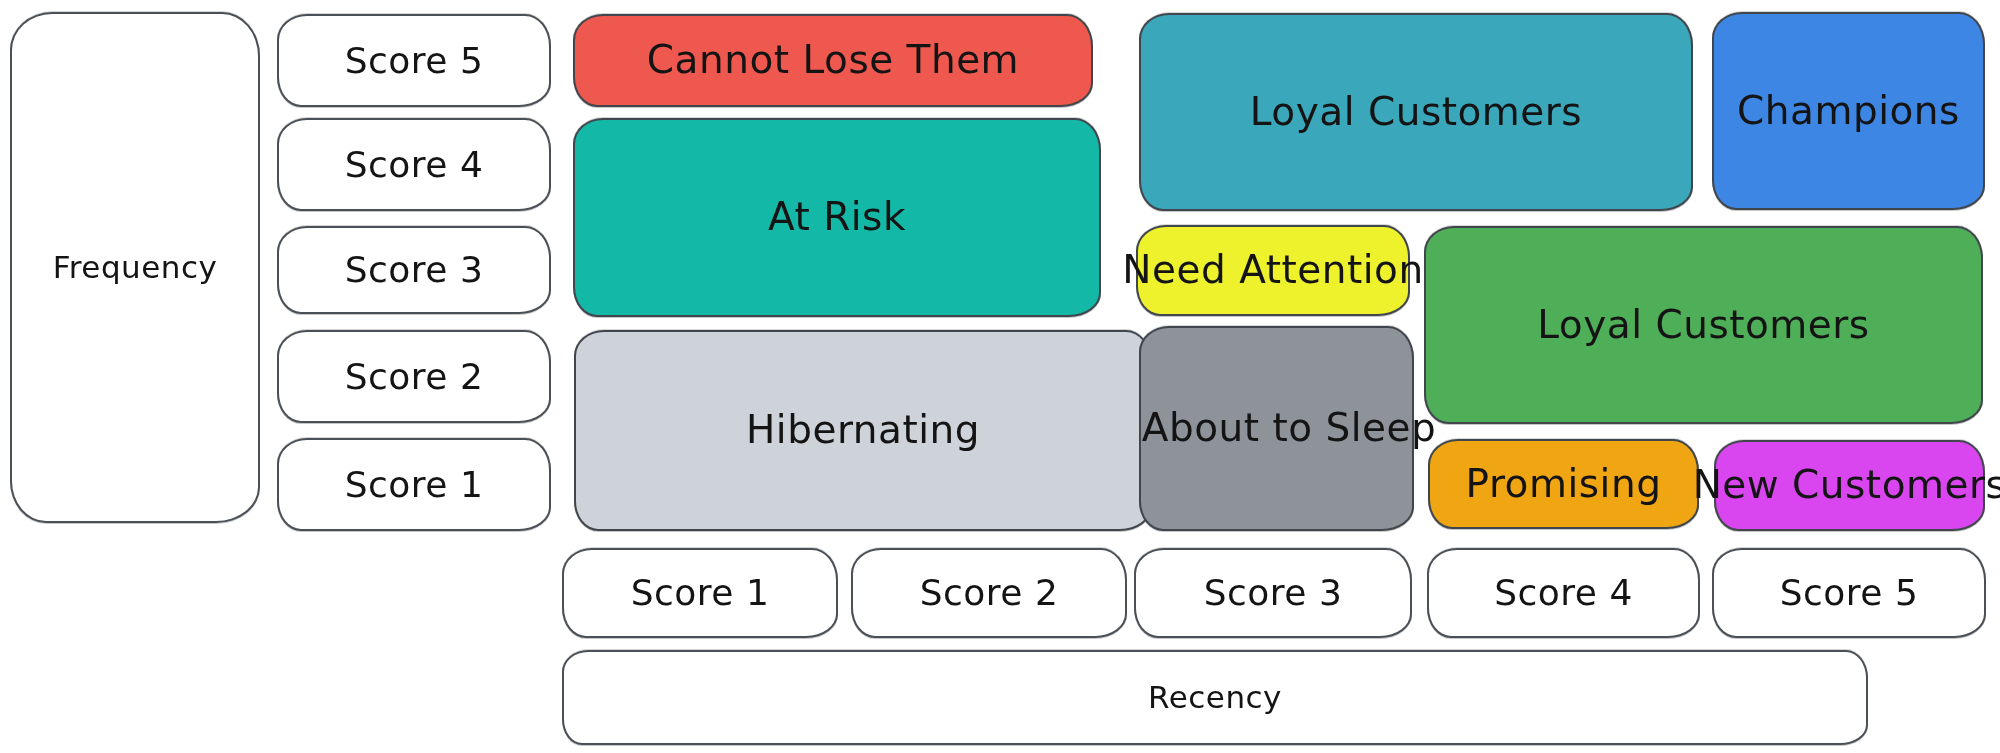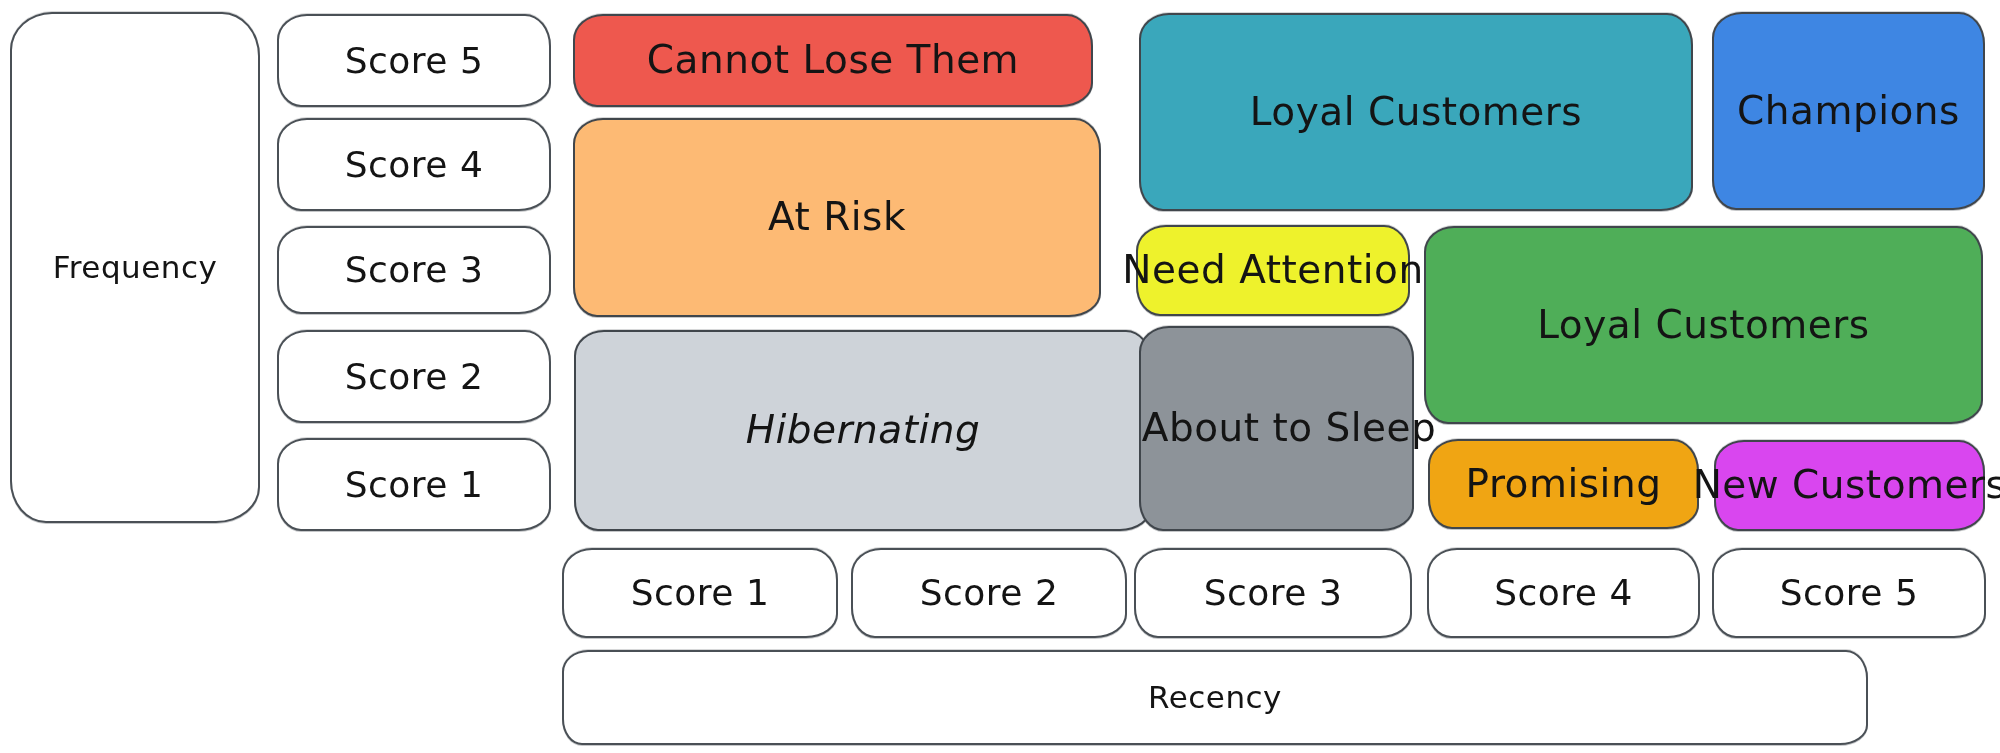--- a/index.html
+++ b/index.html
@@ -101,7 +101,7 @@
   <div class="box seg" id="seg-cannot-lose" style="background: rgb(238, 88, 78);">
     <span>Cannot Lose Them</span>
   </div>
-  <div class="box seg" id="seg-at-risk" style="background: #fdba74;">
+  <div class="box seg" id="seg-at-risk" style="background: #14b8a6;">
     <span>At Risk</span>
   </div>
   <div class="box seg" id="seg-hibernating" style="background: rgb(206, 211, 217);">

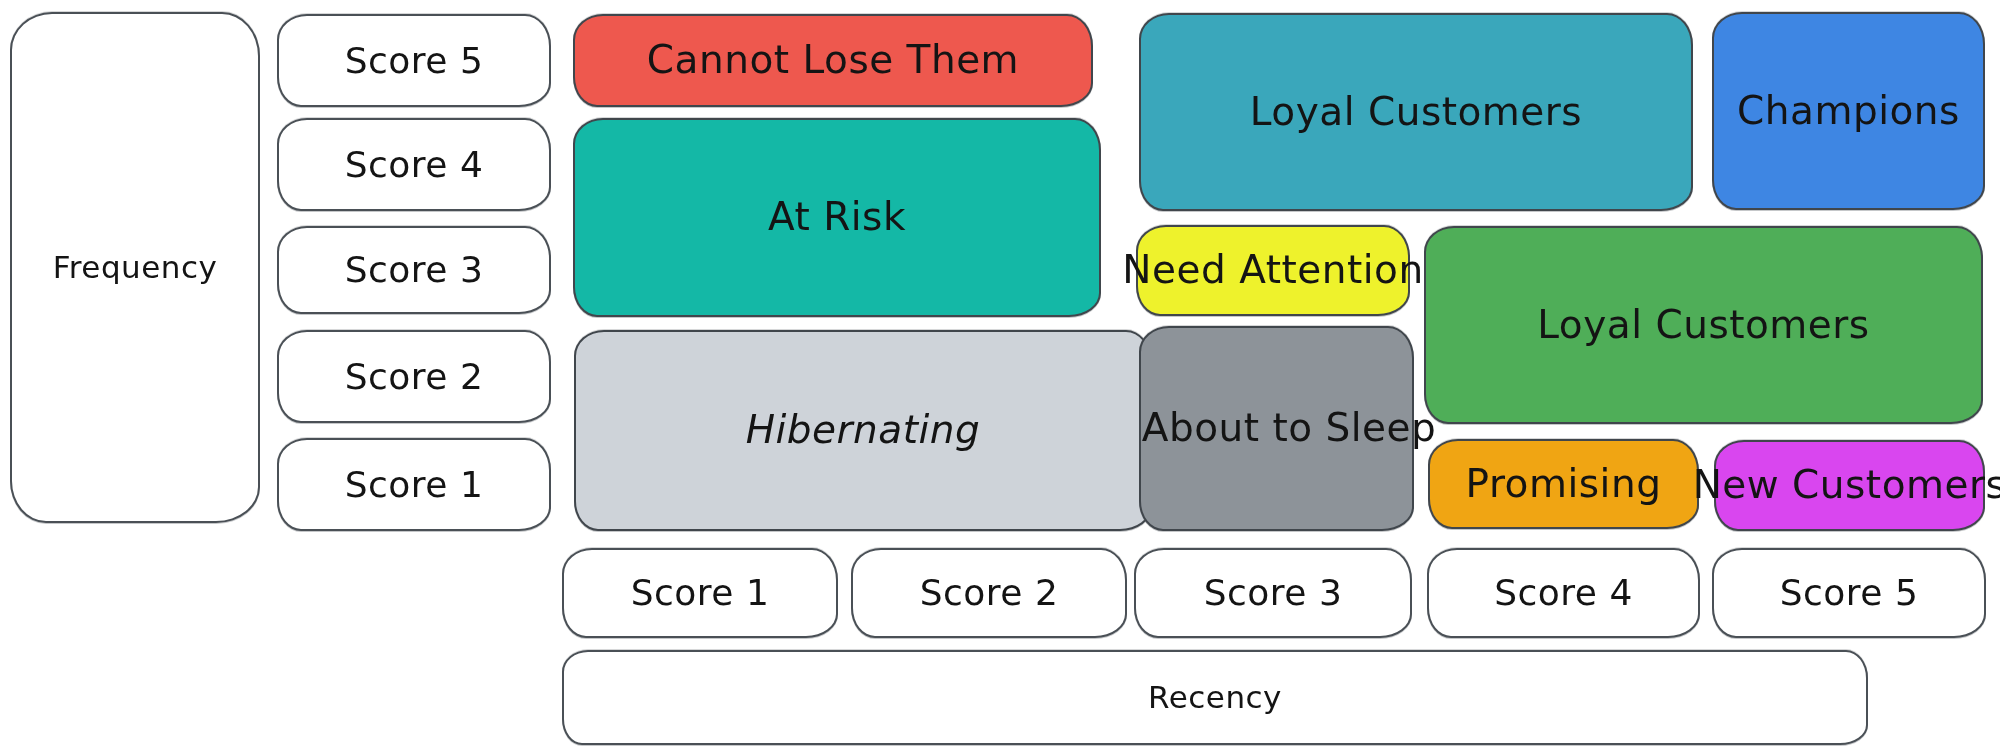--- a/index.html
+++ b/index.html
@@ -56,7 +56,7 @@
 
   #seg-cannot-lose     { left:573px;  top:14px;  width:520px; height:93px;  }
   #seg-at-risk         { left:573px;  top:118px; width:528px; height:199px; }
-  #seg-hibernating     { left:574px;  top:330px; width:578px; height:201px;font-style:italic; }
+  #seg-hibernating     { left:574px;  top:330px; width:578px; height:201px; }
   #seg-loyal-teal      { left:1139px; top:13px;  width:554px; height:198px; }
   #seg-champions       { left:1712px; top:12px;  width:273px; height:198px; }
   #seg-need-attention  { left:1136px; top:225px; width:274px; height:91px;  }

